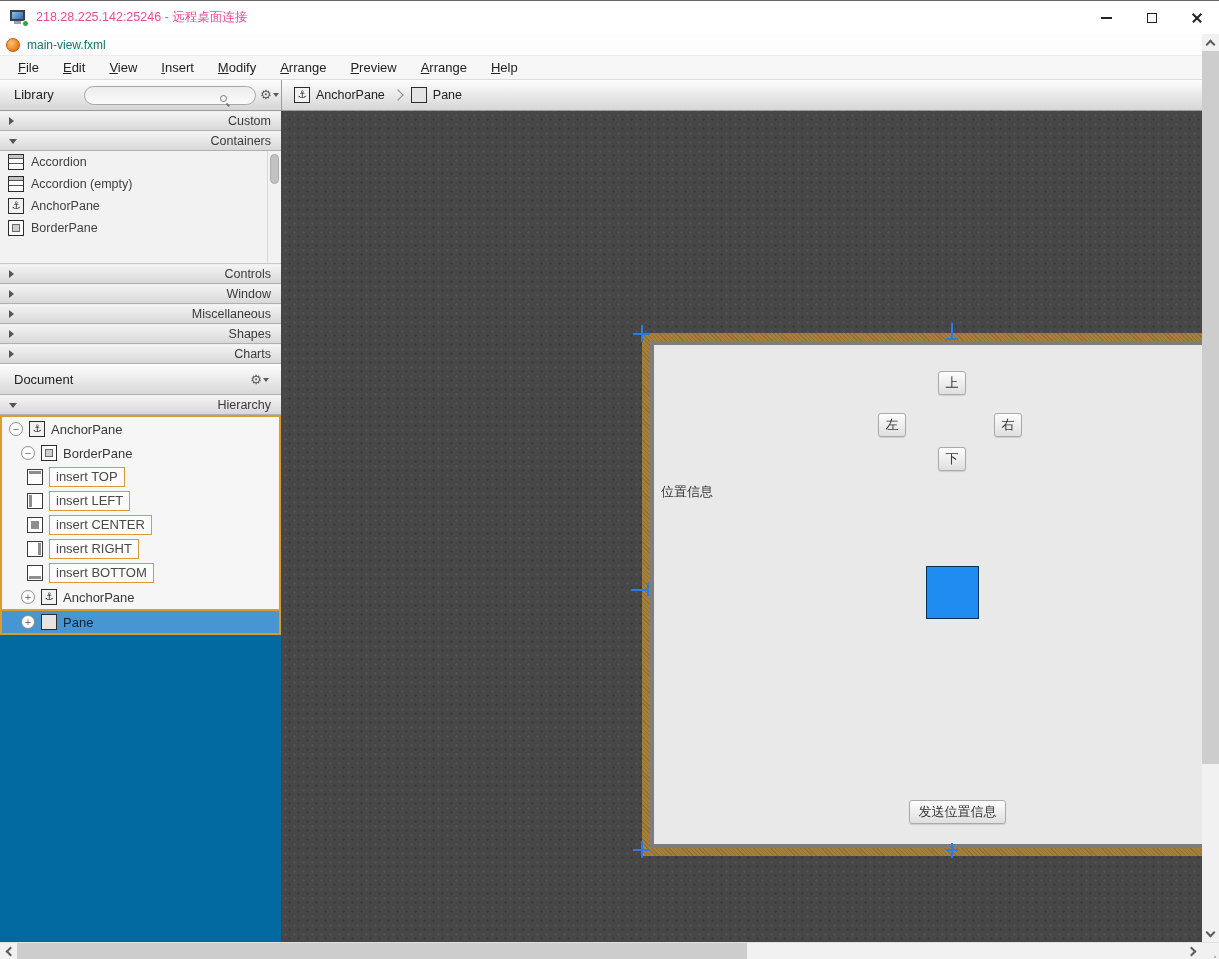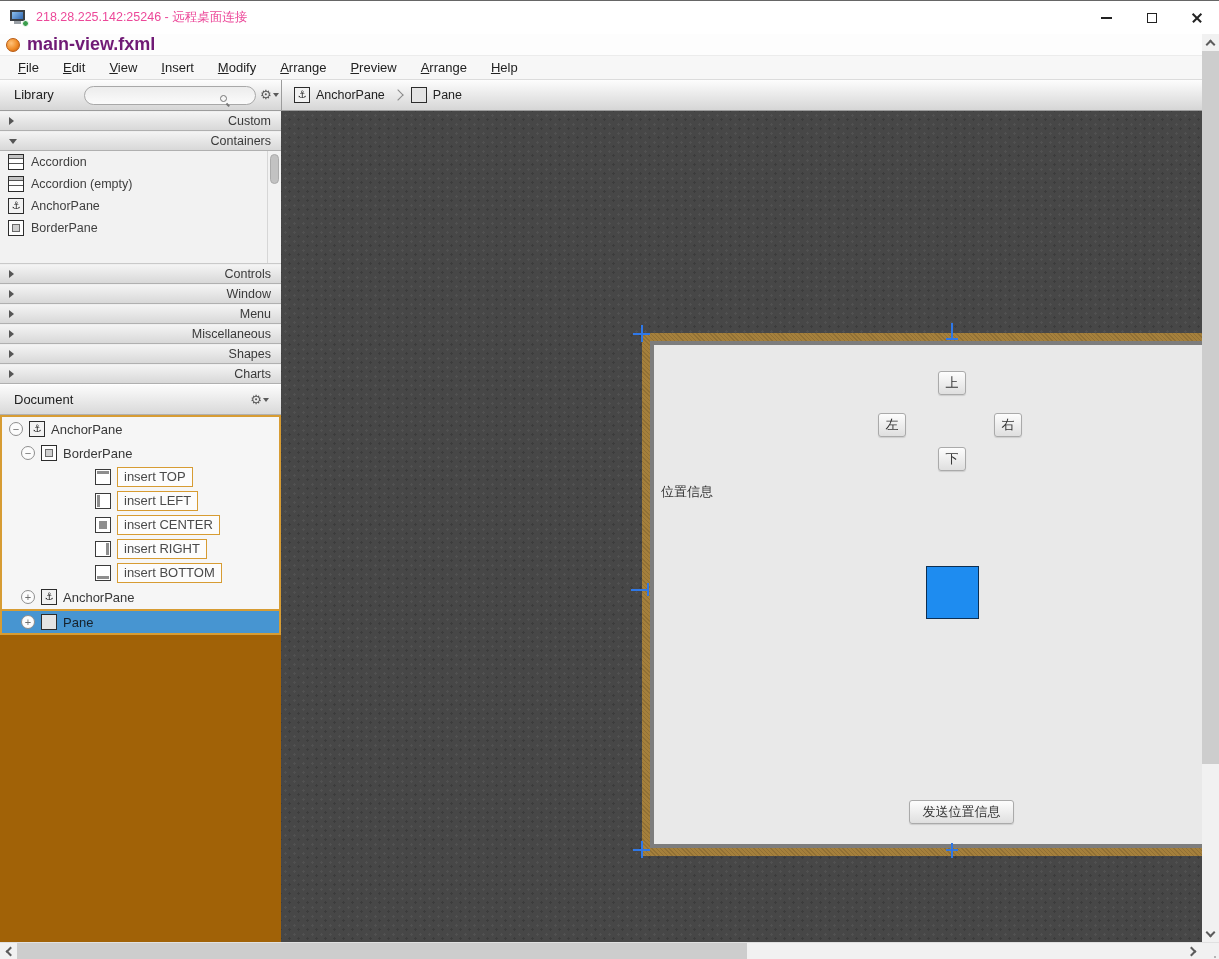--- a/index.html
+++ b/index.html
@@ -26,7 +26,7 @@
   
   .sb-title { position:absolute; left:0; top:33px; width:1202px; height:22px; background:#fdfdfd; display:flex; align-items:center; border-bottom:1px solid #ececec; }
   .sb-logo { width:14px; height:14px; border-radius:50%; margin:0 7px 0 6px; background:radial-gradient(circle at 35% 35%, #ffc27a, #ef8c28 55%, #c85f10 95%); border:1px solid #b95a10; }
-  .sb-doc { font-size:18px; color:#701a75;font-weight:bold; }
+  .sb-doc { font-size:12px; color:#0f766e; }
   .menubar { position:absolute; left:0; top:55px; width:1202px; height:24px; background:#f7f7f7; border-bottom:1px solid #dcdcdc; display:flex; align-items:center; padding-left:6px; }
   .menu-item { padding:0 12px; font-size:13px; color:#222; line-height:23px; }
   .menu-item::first-letter { text-decoration:underline; }

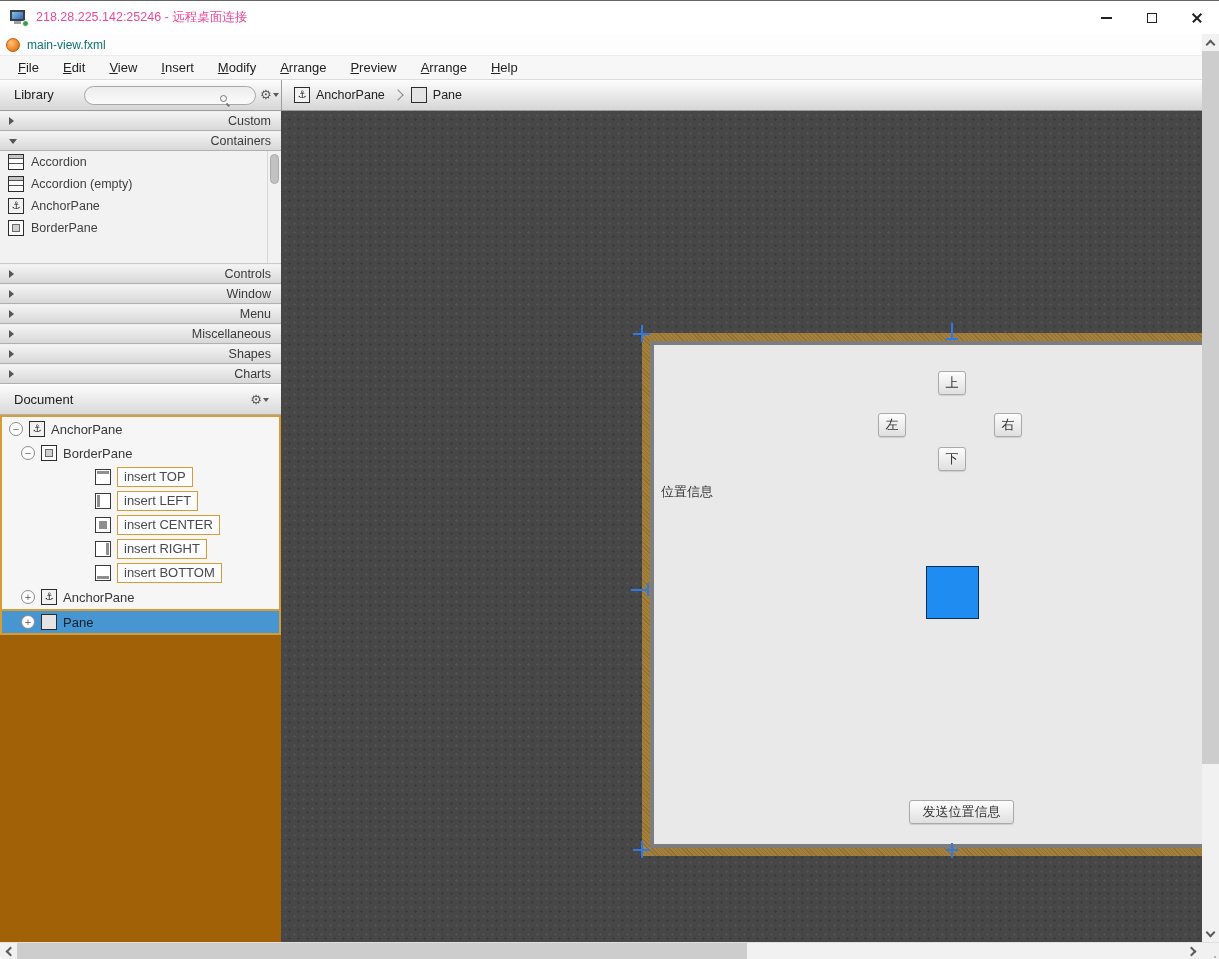--- a/index.html
+++ b/index.html
@@ -67,7 +67,7 @@
   .ic-bp .b { left:1px; right:1px; bottom:1px; height:3px; }
 
   
-  .left-panel { position:absolute; left:0; top:110px; width:281px; height:831px; background:#a16207; }
+  .left-panel { position:absolute; left:0; top:110px; width:281px; height:831px; background:#0369a1; }
   .section-h { height:20px; display:flex; align-items:center; background:linear-gradient(#f4f4f4,#d8d8d8); border-top:1px solid #efefef; border-bottom:1px solid #b0b0b0; padding:0 10px 0 9px; }
   .section-h .lbl { flex:1; text-align:right; font-size:12.5px; color:#3a3a3a; }
   .tri-right { width:0; height:0; border-top:4px solid transparent; border-bottom:4px solid transparent; border-left:5px solid #555; }

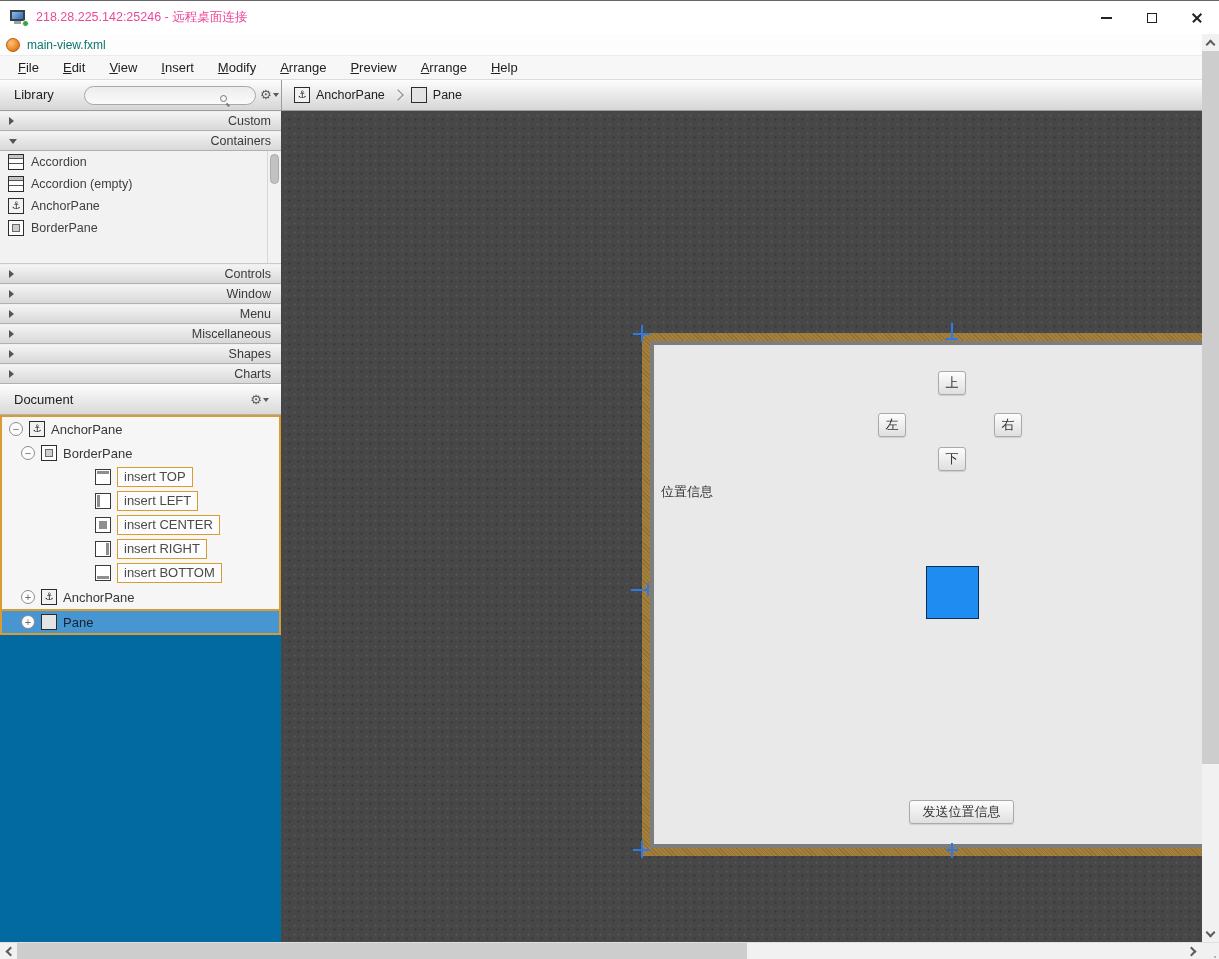--- a/index.html
+++ b/index.html
@@ -246,10 +246,6 @@
     </div>
     <div class="section-h">
       <span class="tri-right"></span>
-      <span class="lbl">Menu</span>
-    </div>
-    <div class="section-h">
-      <span class="tri-right"></span>
       <span class="lbl">Miscellaneous</span>
     </div>
     <div class="section-h">

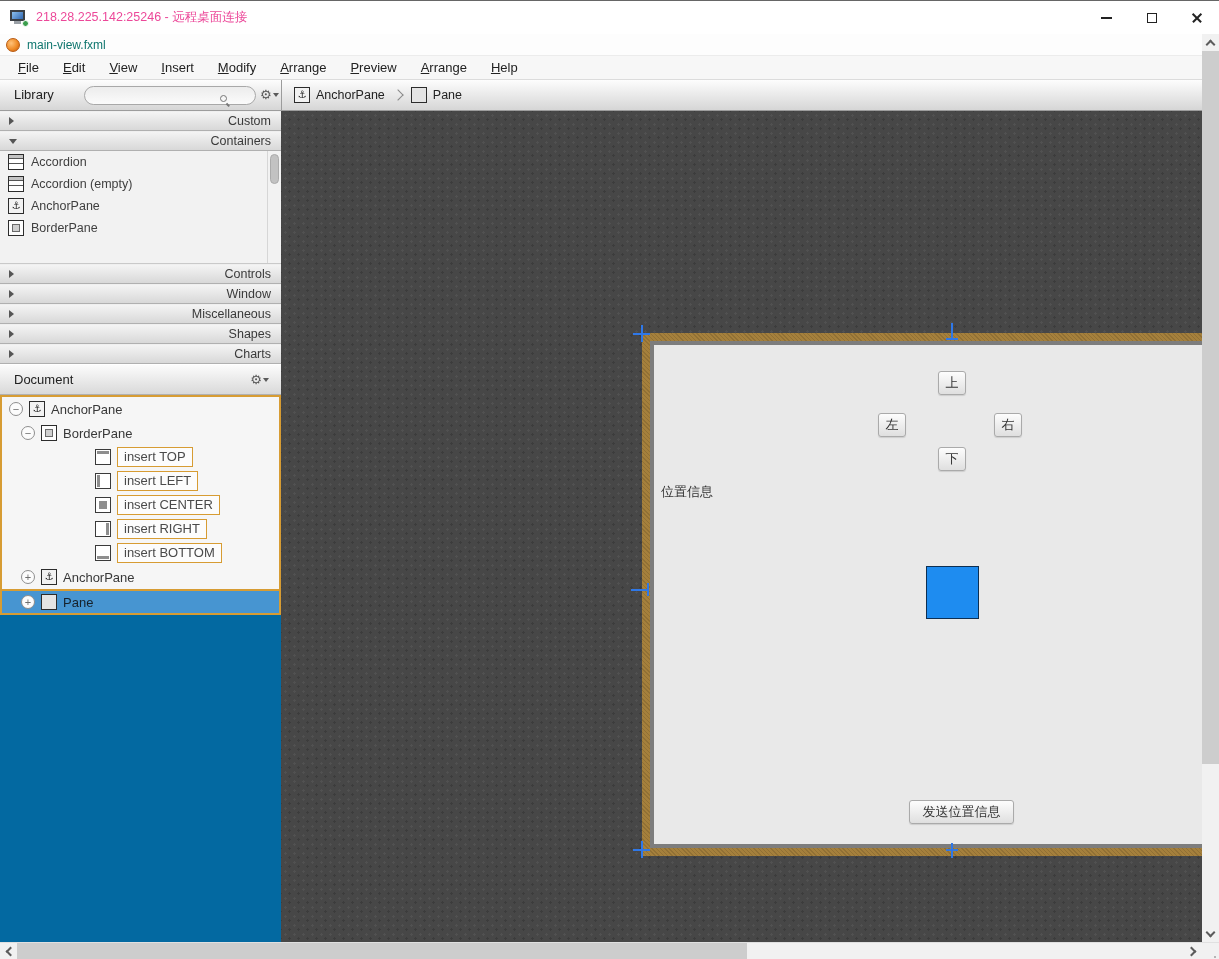--- a/index.html
+++ b/index.html
@@ -265,6 +265,10 @@
       </span>
     </div>
 
+    <div class="section-h">
+      <span class="tri-down"></span>
+      <span class="lbl">Hierarchy</span>
+    </div>
 
     <div class="tree">
       <div class="trow ind0">

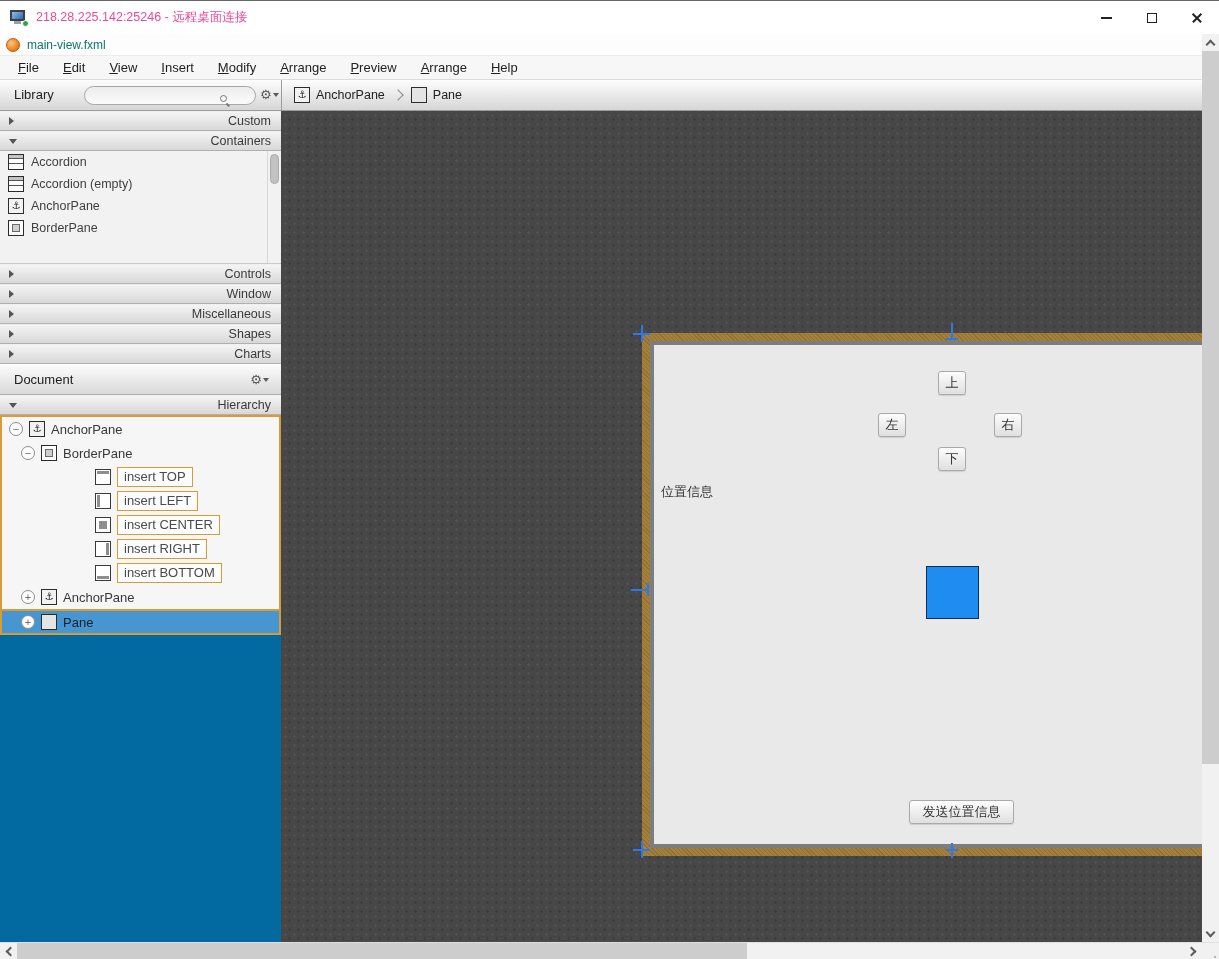--- a/index.html
+++ b/index.html
@@ -86,7 +86,7 @@
   .trow { height:24px; display:flex; align-items:center; gap:6px; }
   .trow .txt { font-size:13px; color:#383838; }
   .expander { width:14px; height:14px; flex:none; border:1px solid #8e8e8e; border-radius:50%; background:#fcfcfc; color:#6e6e6e; font-size:11px; line-height:12px; text-align:center; }
-  .ind0 { padding-left:7px; } .ind1 { padding-left:19px; } .ind2 { padding-left:49px;margin-left:44px; }
+  .ind0 { padding-left:7px; } .ind1 { padding-left:19px; } .ind2 { padding-left:25px; }
   .insert-box { border:1px solid #d79c33; background:#fcfcfc; padding:1px 6px 2px; font-size:13px; color:#4a4a4a; }
   .trow.selected { background:#4795d1; border-top:2px solid #d79c33; height:24px; }
   .trow.selected .txt { color:#16212b; }

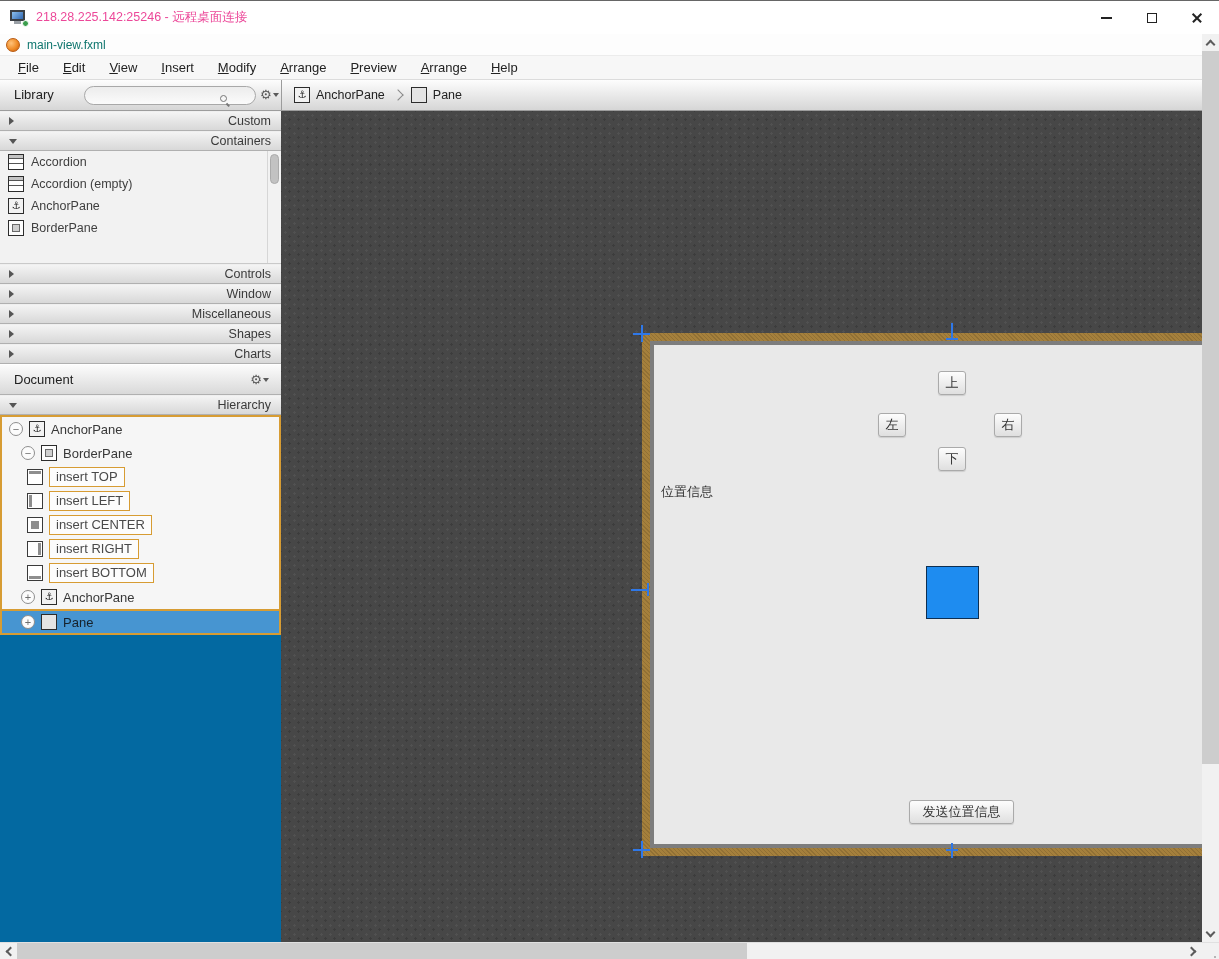--- a/index.html
+++ b/index.html
@@ -336,7 +336,7 @@
           <div class="fx-btn" style="left:284px; top:102px; width:28px;">下</div>
           <div class="pos-label" style="left:7px; top:138px;">位置信息</div>
           <div class="blue-square" style="left:272px; top:221px;"></div>
-          <div class="fx-btn" style="left:255px; top:455px; width:105px;">发送位置信息</div>
+          <div class="fx-btn" style="left:255px; top:455px; width:97px;">发送位置信息</div>
         </div>
       </div>
     </div>

